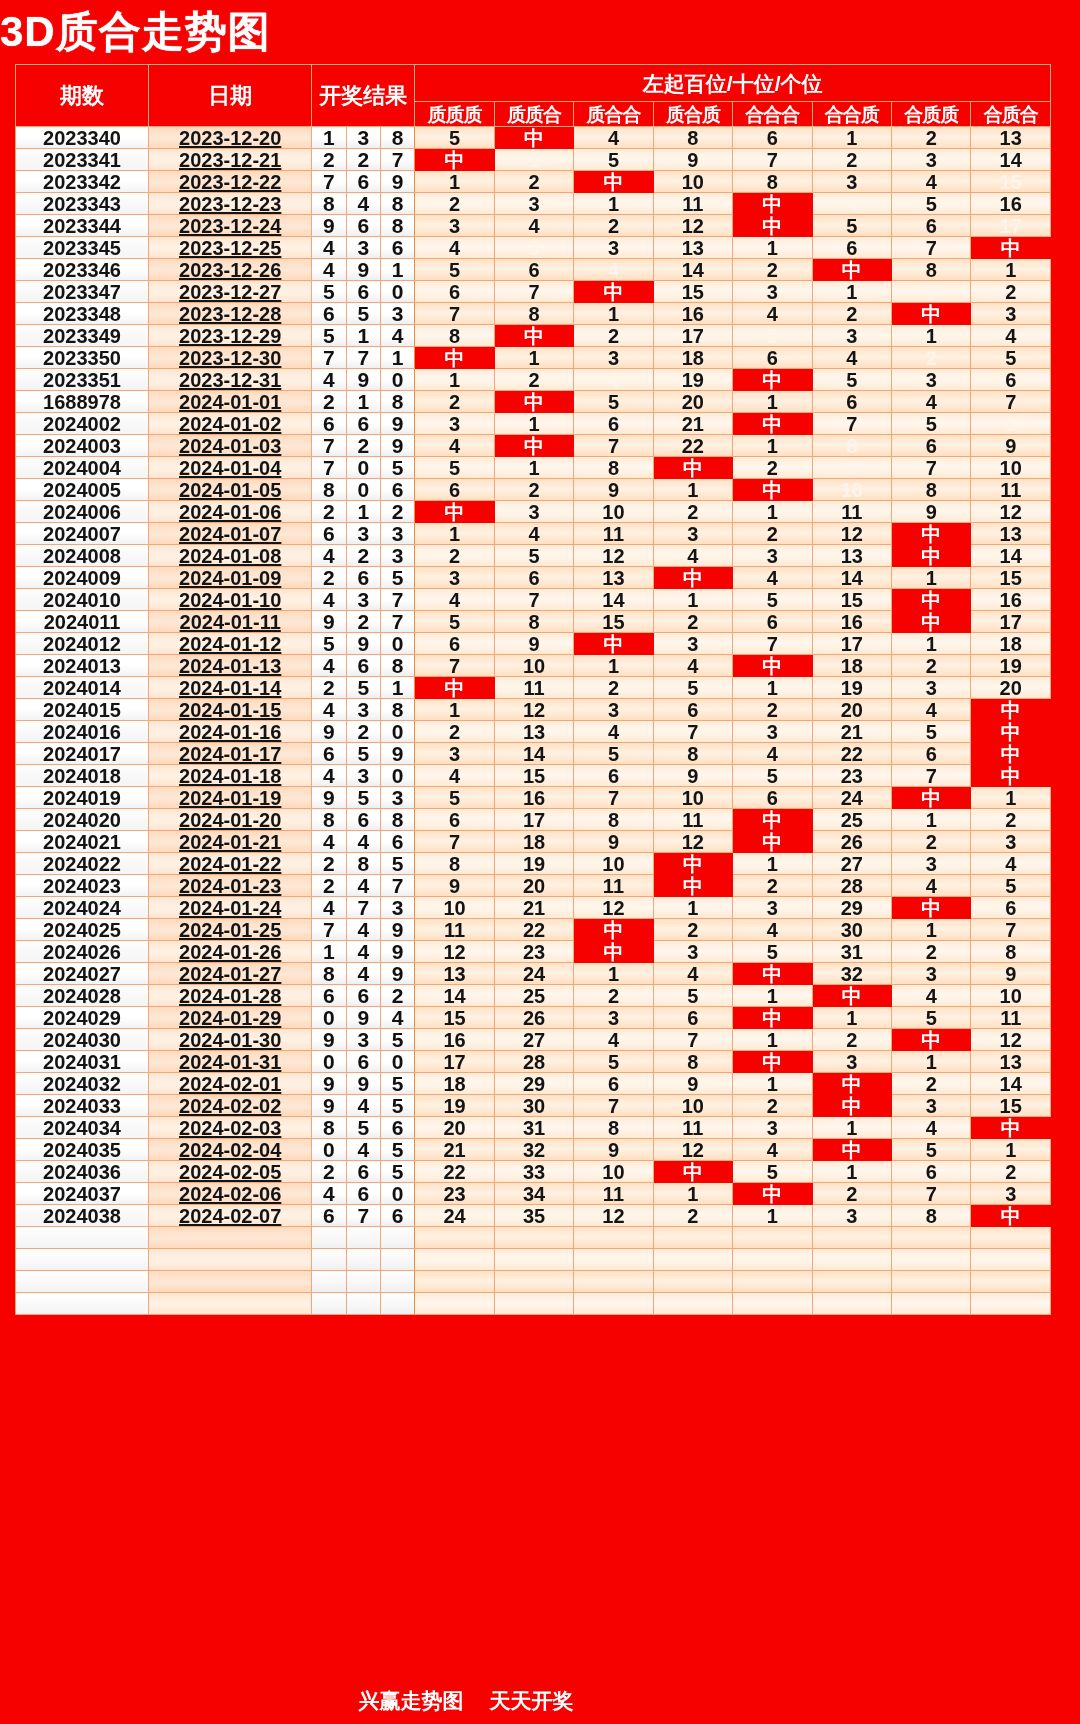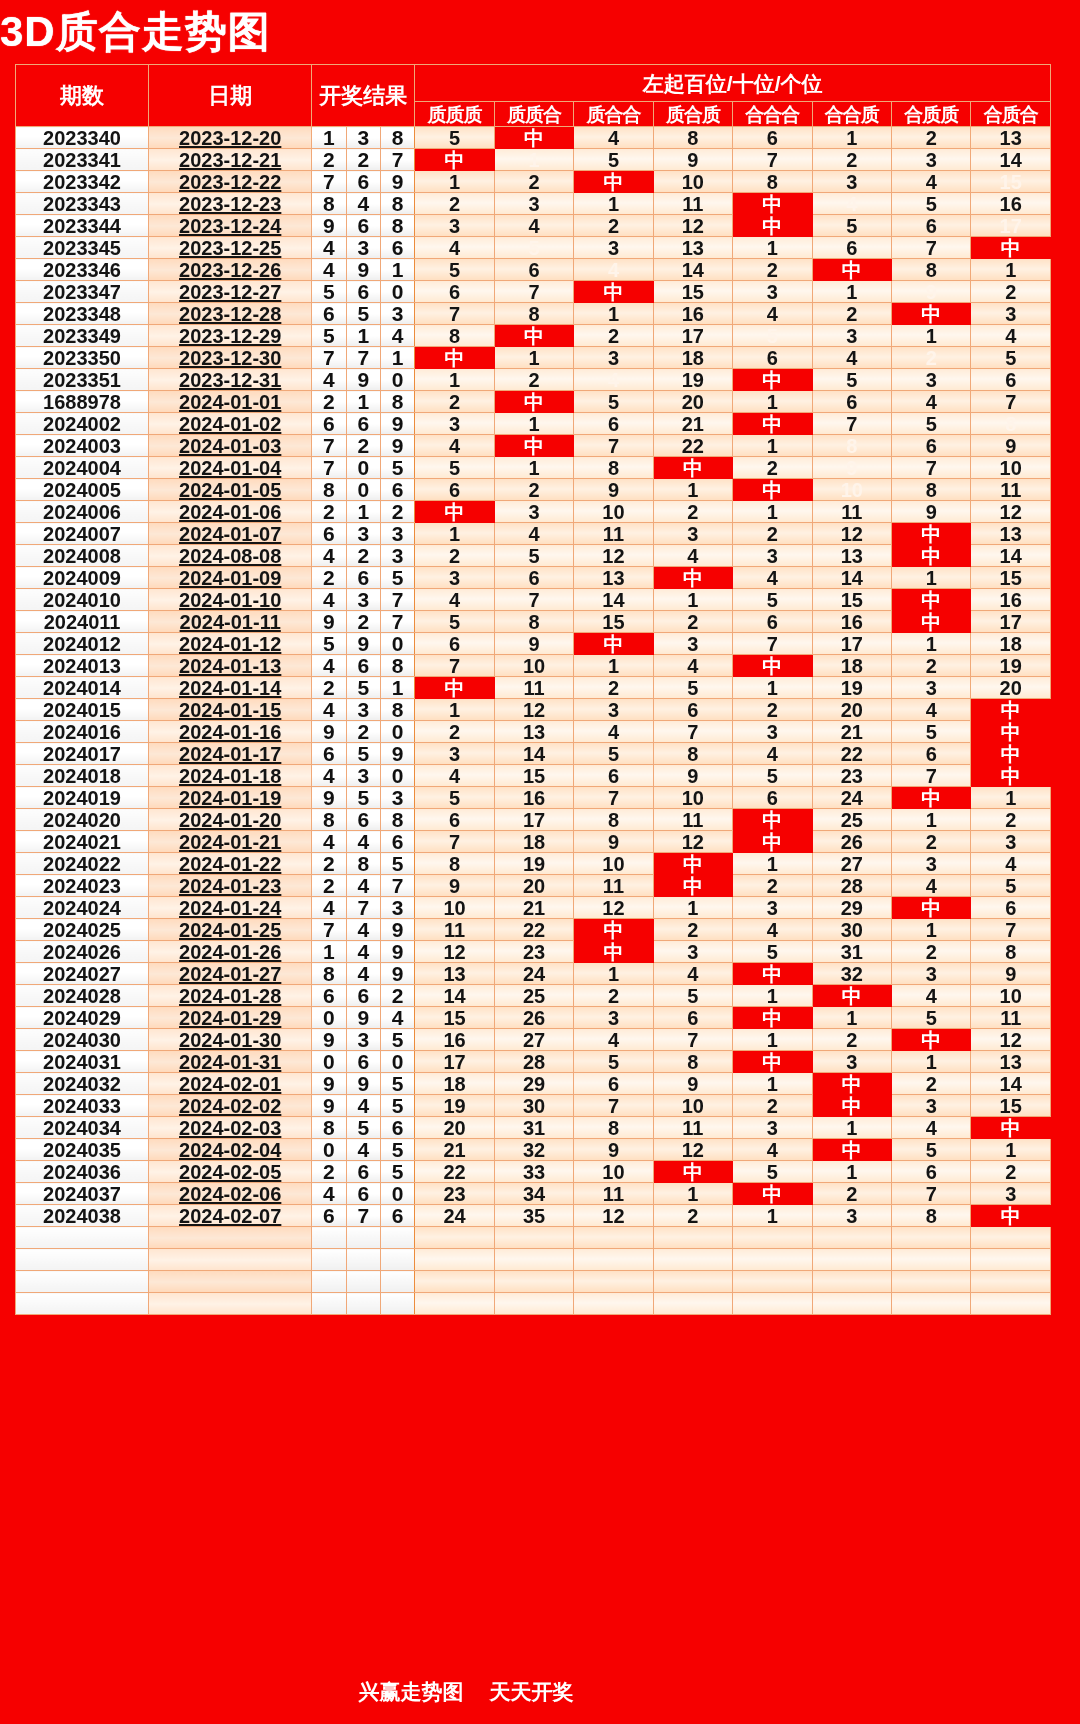--- a/index.html
+++ b/index.html
@@ -472,7 +472,7 @@
           </tr>
           <tr>
             <td class="issue alt">2024008</td>
-            <td class="date alt">2024-08-08</td>
+            <td class="date alt">2024-01-08</td>
             <td class="ball first">4</td>
             <td class="ball">2</td>
             <td class="ball last">3</td>

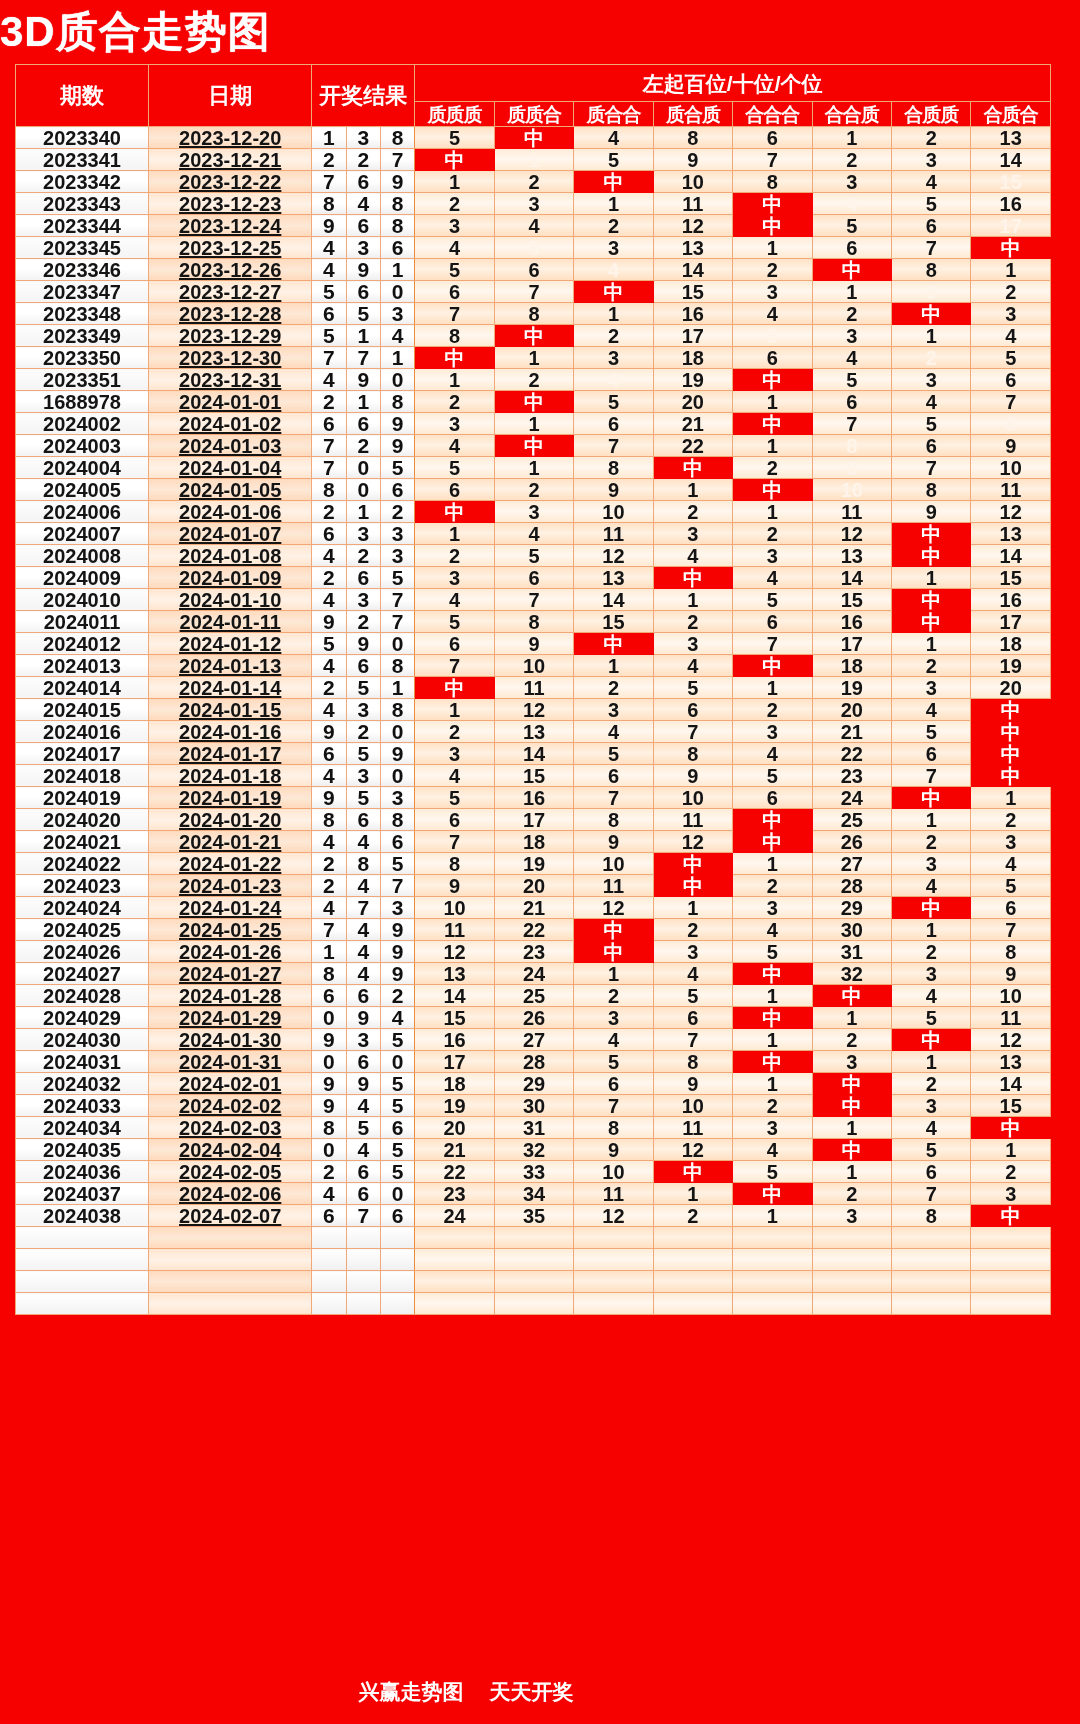--- a/index.html
+++ b/index.html
@@ -131,6 +131,7 @@
     height: 46px;
     background: #f60000;
     display: flex;
+    align-items: center;
     justify-content: center;
     gap: 26px;
   }

